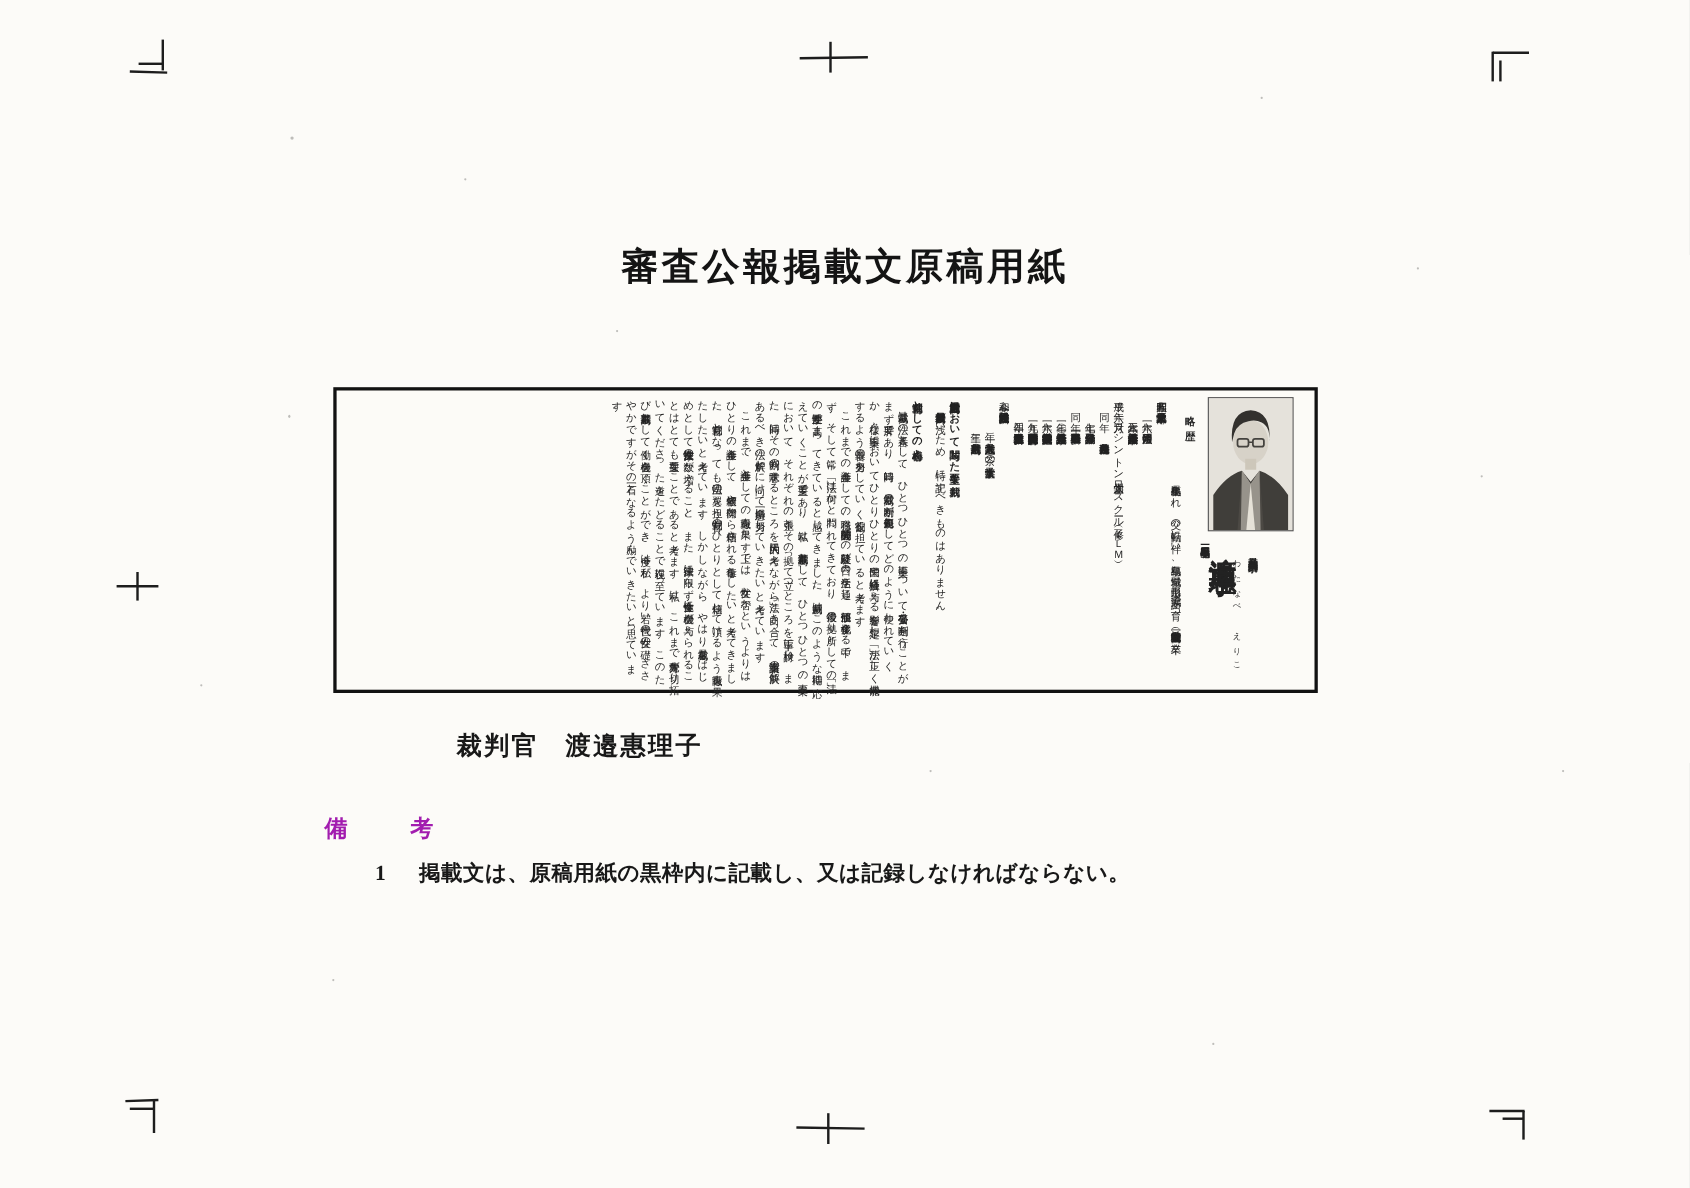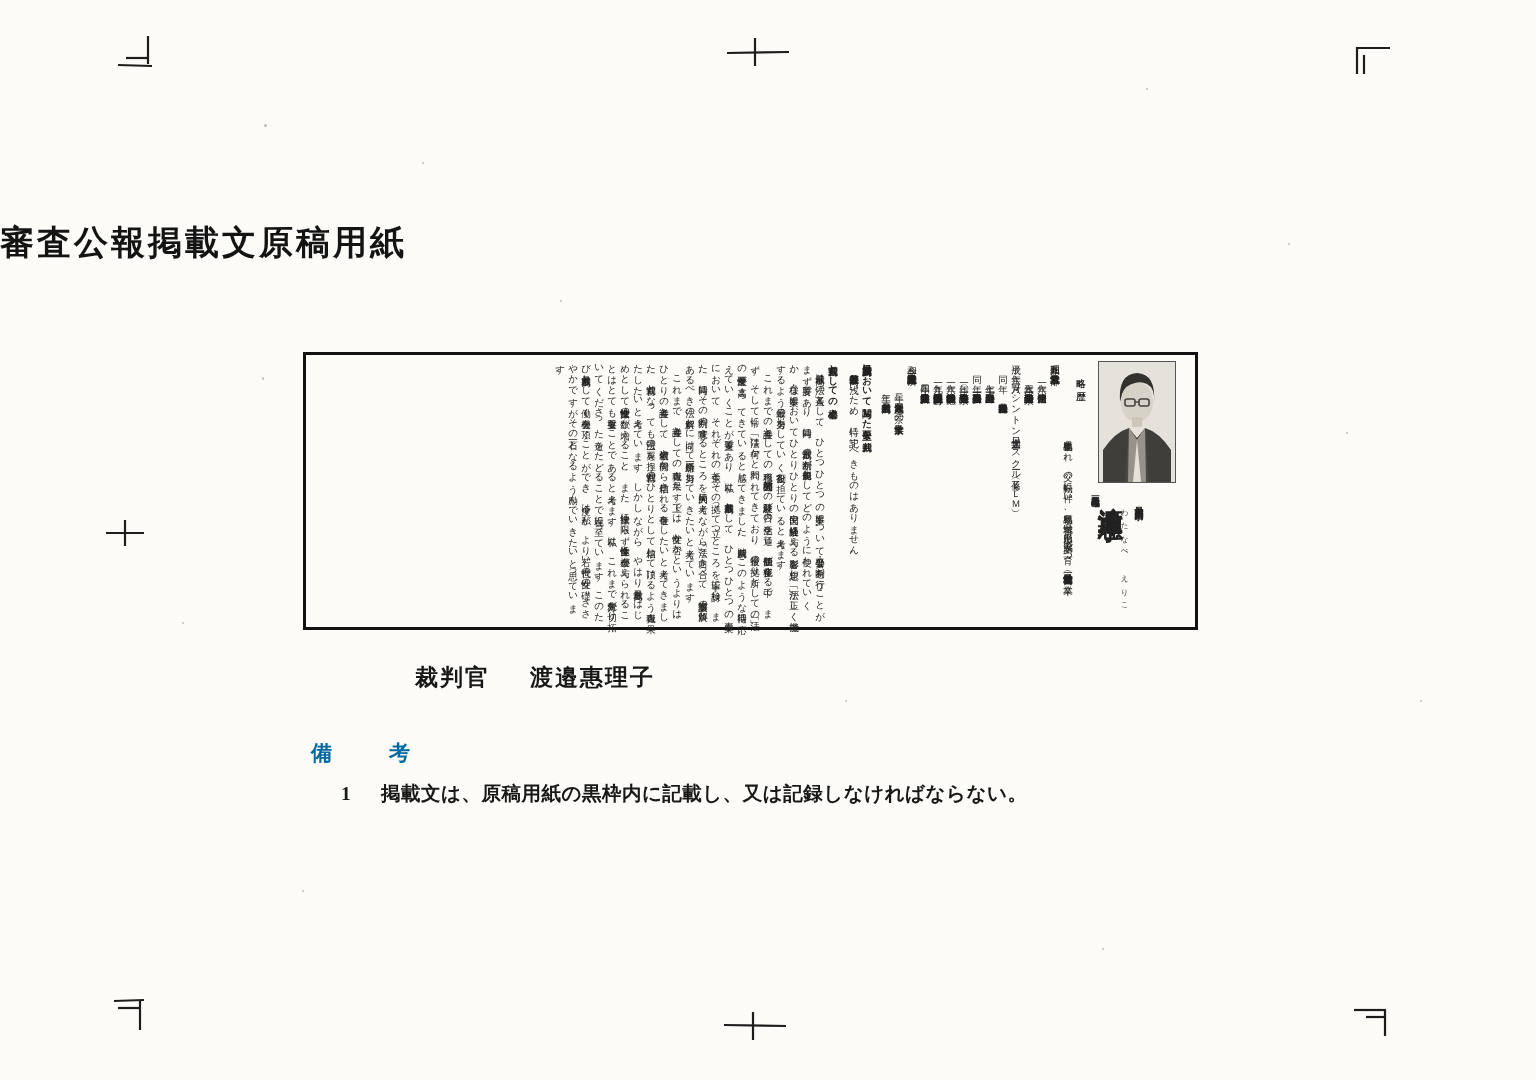--- a/index.html
+++ b/index.html
@@ -12,7 +12,7 @@
   
   .doc-title{
     position:absolute; left:0; top:220px; width:1536px;
-    text-align:left; font-size:34px; font-weight:700; letter-spacing:3px;
+    text-align:center; font-size:34px; font-weight:700; letter-spacing:3px;
     color:#141414;
   }
   .reception{position:absolute; top:309px; left:922px; width:300px; height:28px;

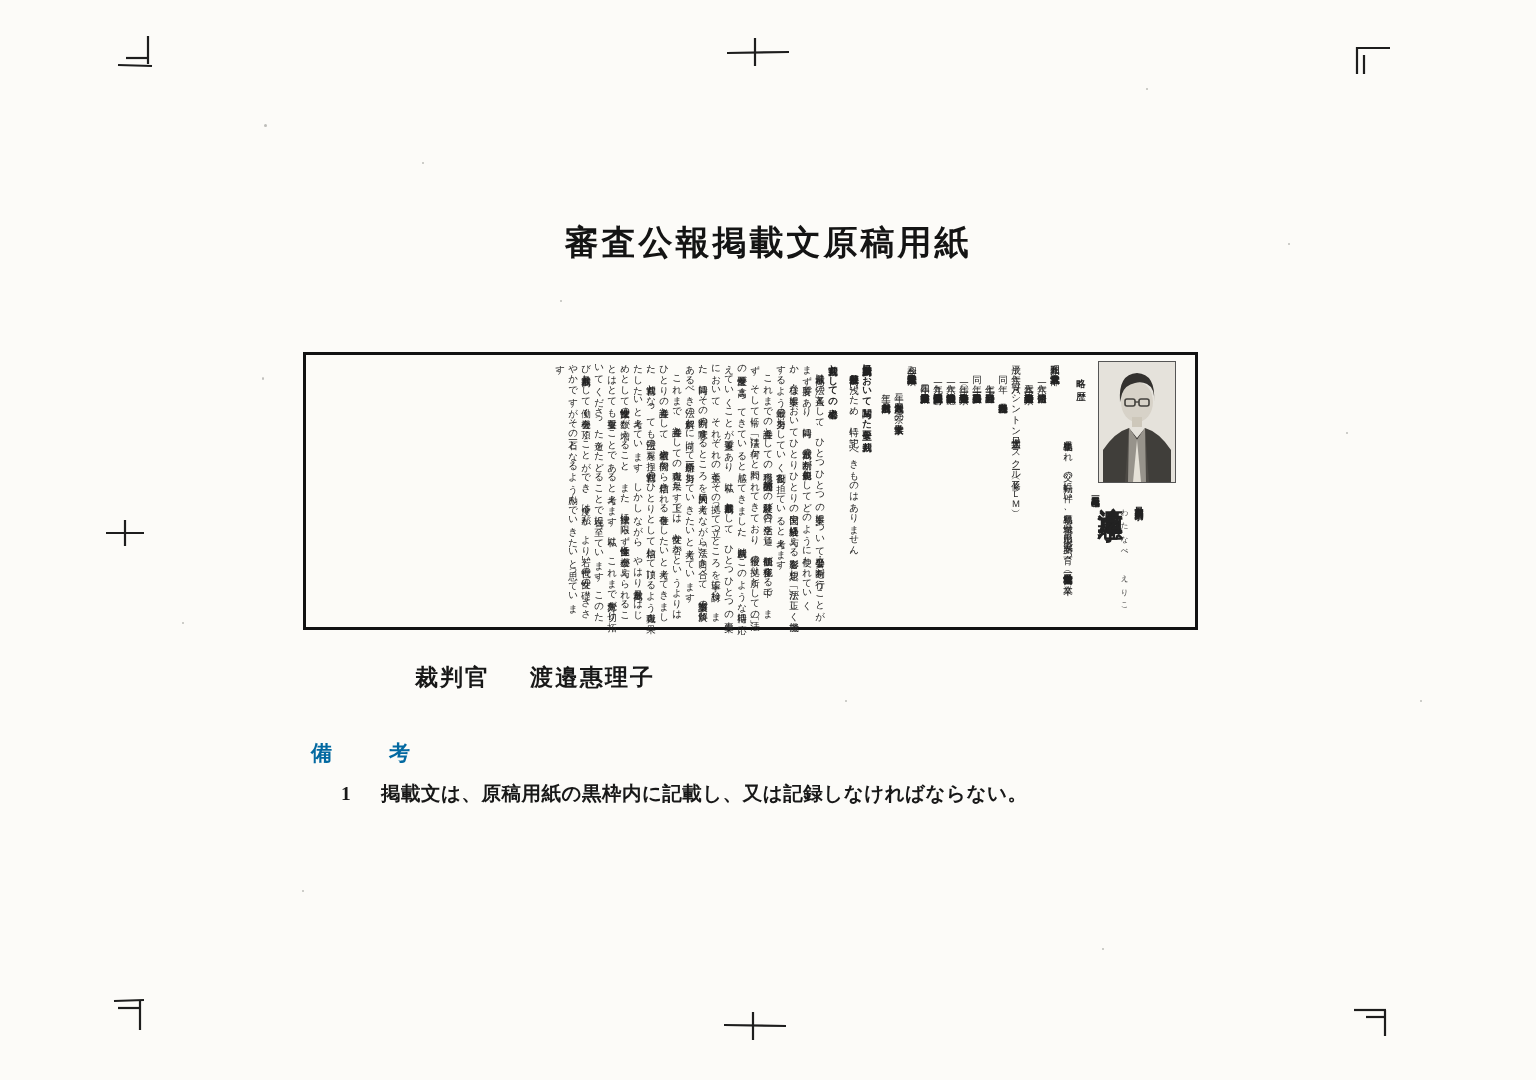--- a/index.html
+++ b/index.html
@@ -62,7 +62,7 @@
 
   
   .signature{position:absolute; left:415px; top:662px; font-size:23px; font-weight:700; letter-spacing:2px; color:#181818;}
-  .signature .sig-role{margin-right:40px;}
+  .signature .sig-role{margin-right:24px;}
   .remarks-head{position:absolute; left:311px; top:739px; font-size:21px; font-weight:700; letter-spacing:18px; color:#0369a1;}
   .remark{position:absolute; left:341px; font-size:19.5px; font-weight:700; color:#181818; letter-spacing:0.5px;}
   .remark .rnum{display:inline-block; width:40px;}

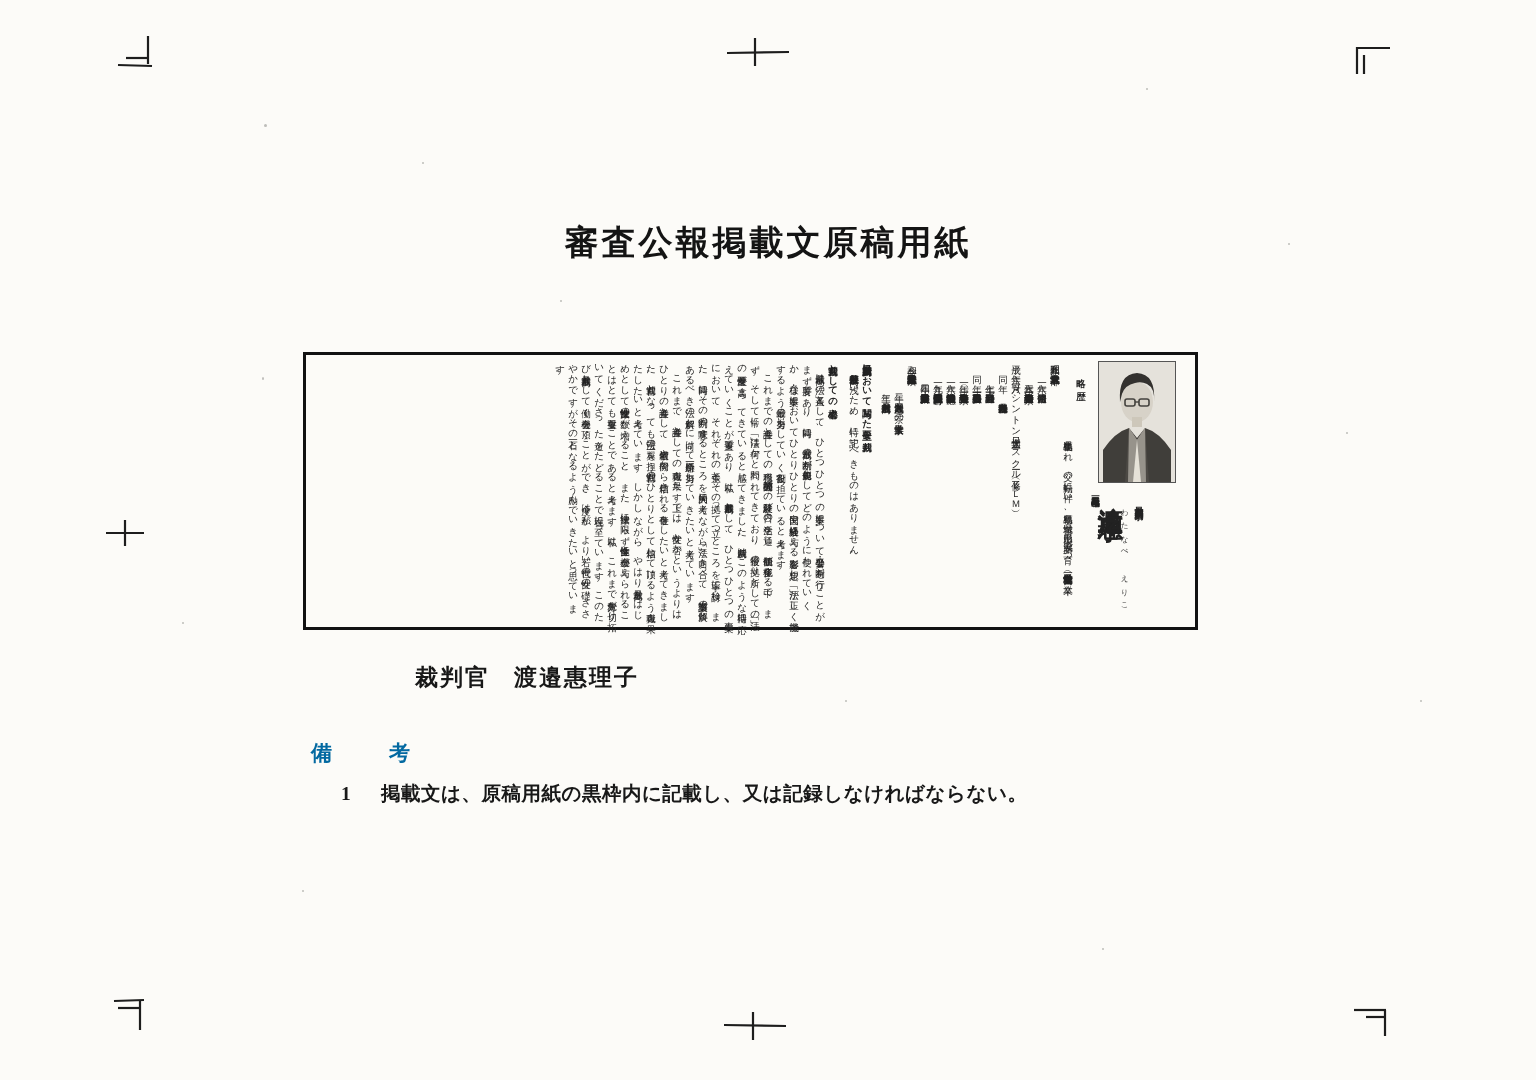--- a/index.html
+++ b/index.html
@@ -63,7 +63,7 @@
   
   .signature{position:absolute; left:415px; top:662px; font-size:23px; font-weight:700; letter-spacing:2px; color:#181818;}
   .signature .sig-role{margin-right:24px;}
-  .remarks-head{position:absolute; left:311px; top:739px; font-size:21px; font-weight:700; letter-spacing:18px; color:#0369a1;}
+  .remarks-head{position:absolute; left:295px; top:739px; font-size:21px; font-weight:700; letter-spacing:18px; color:#a21caf;}
   .remark{position:absolute; left:341px; font-size:19.5px; font-weight:700; color:#181818; letter-spacing:0.5px;}
   .remark .rnum{display:inline-block; width:40px;}
   .remark1{top:780px;}

